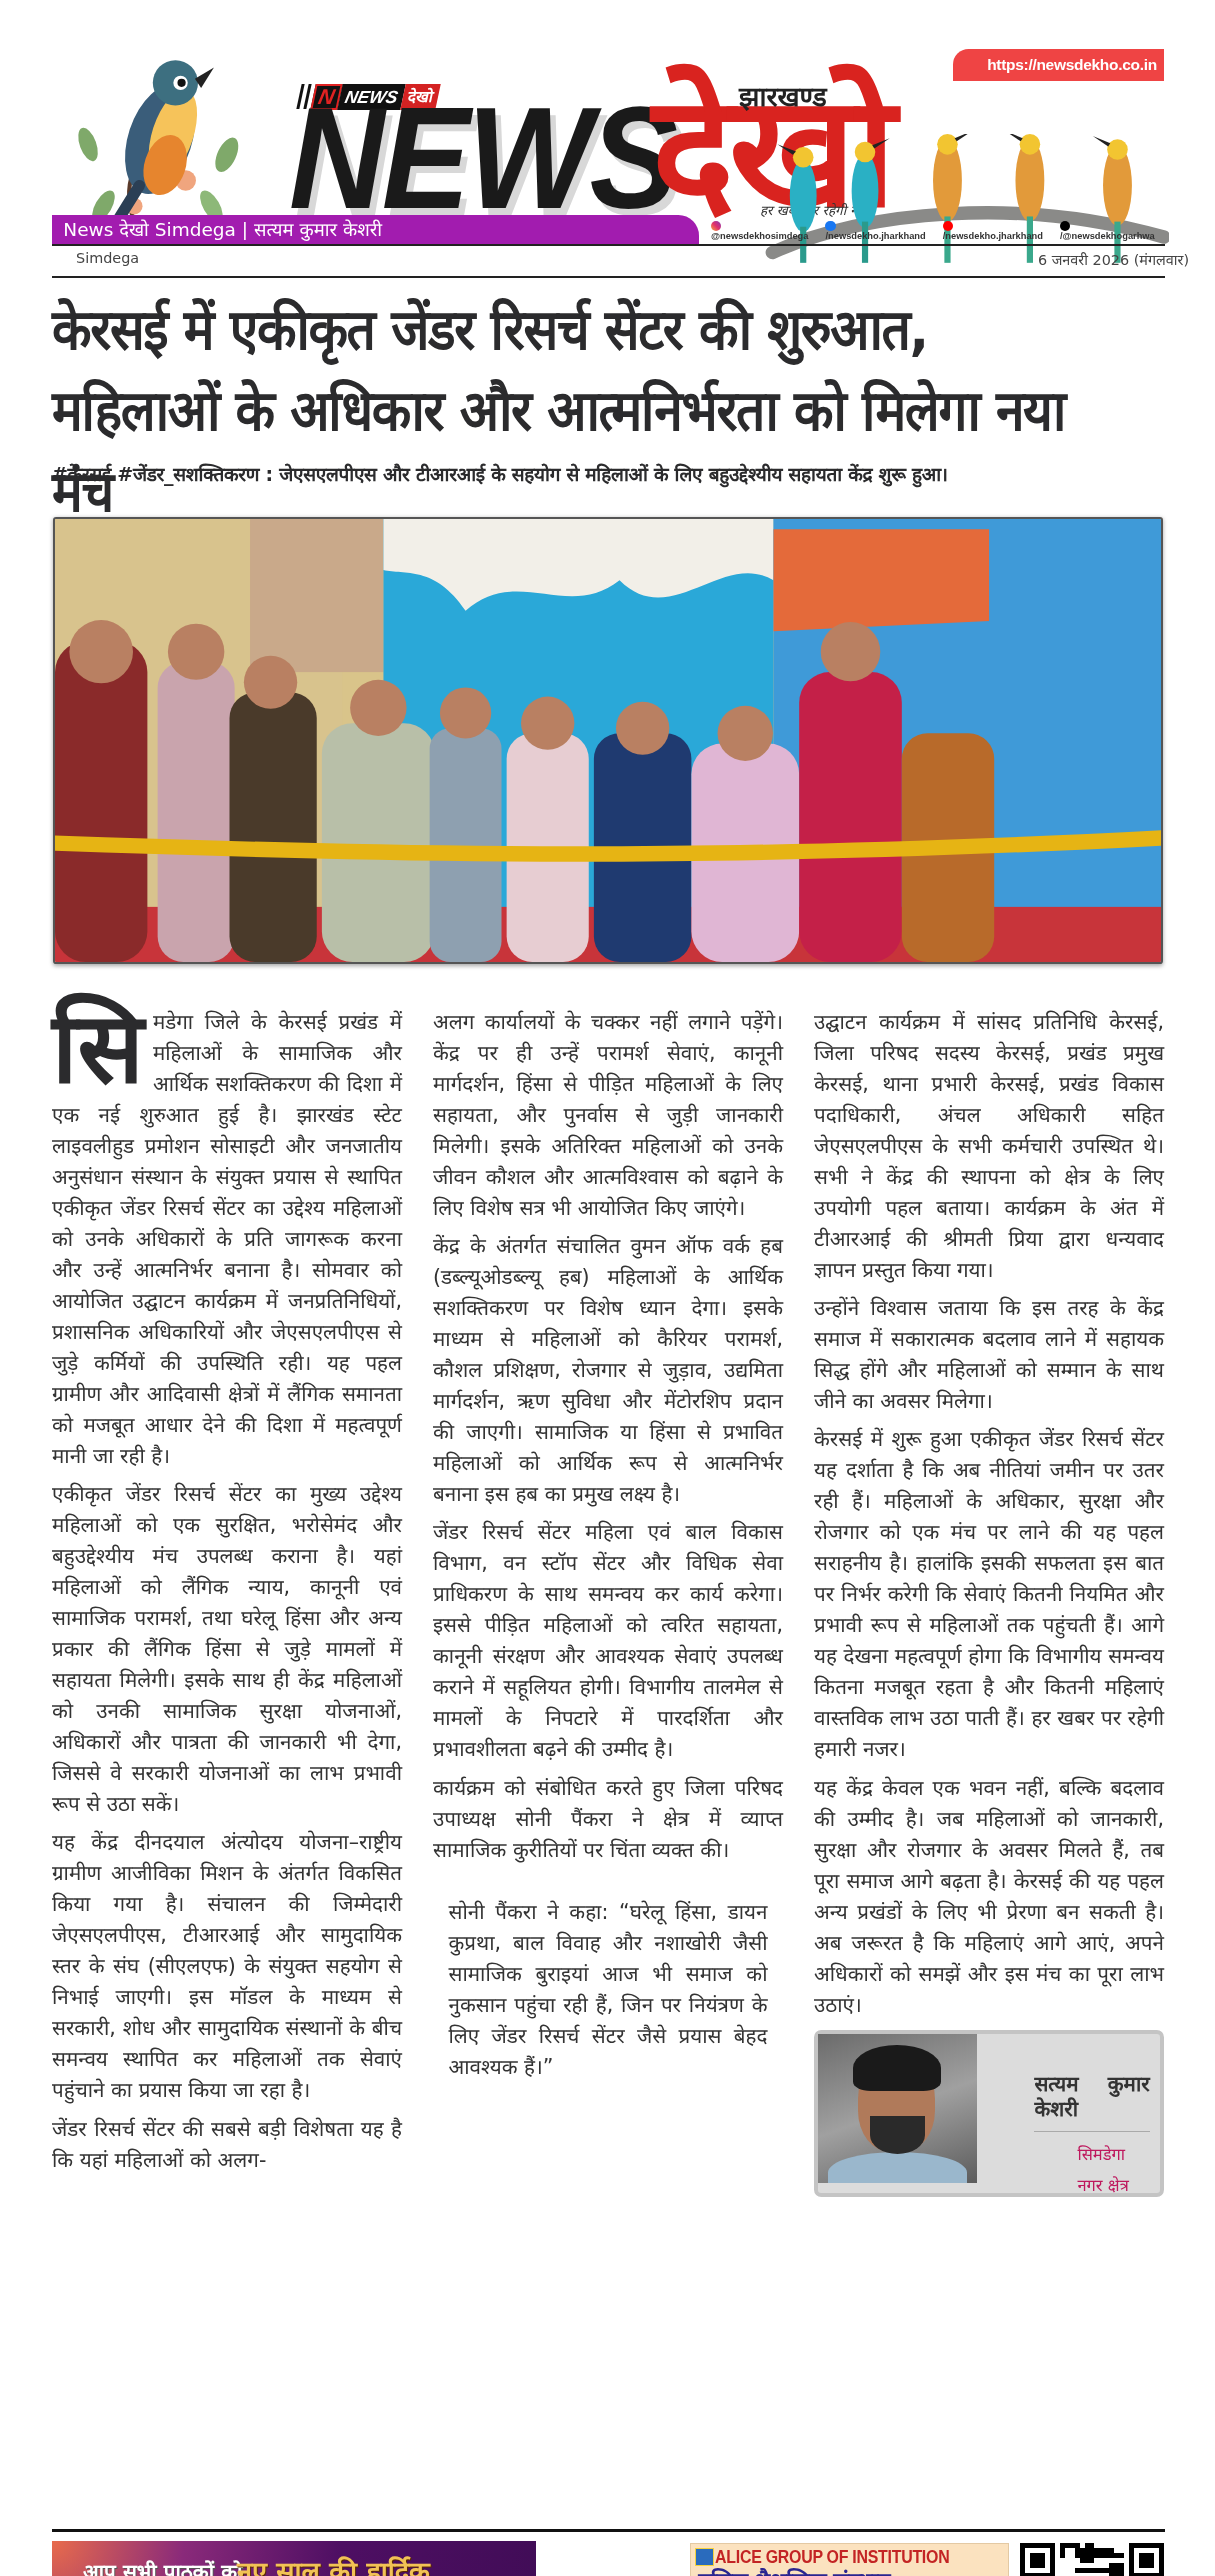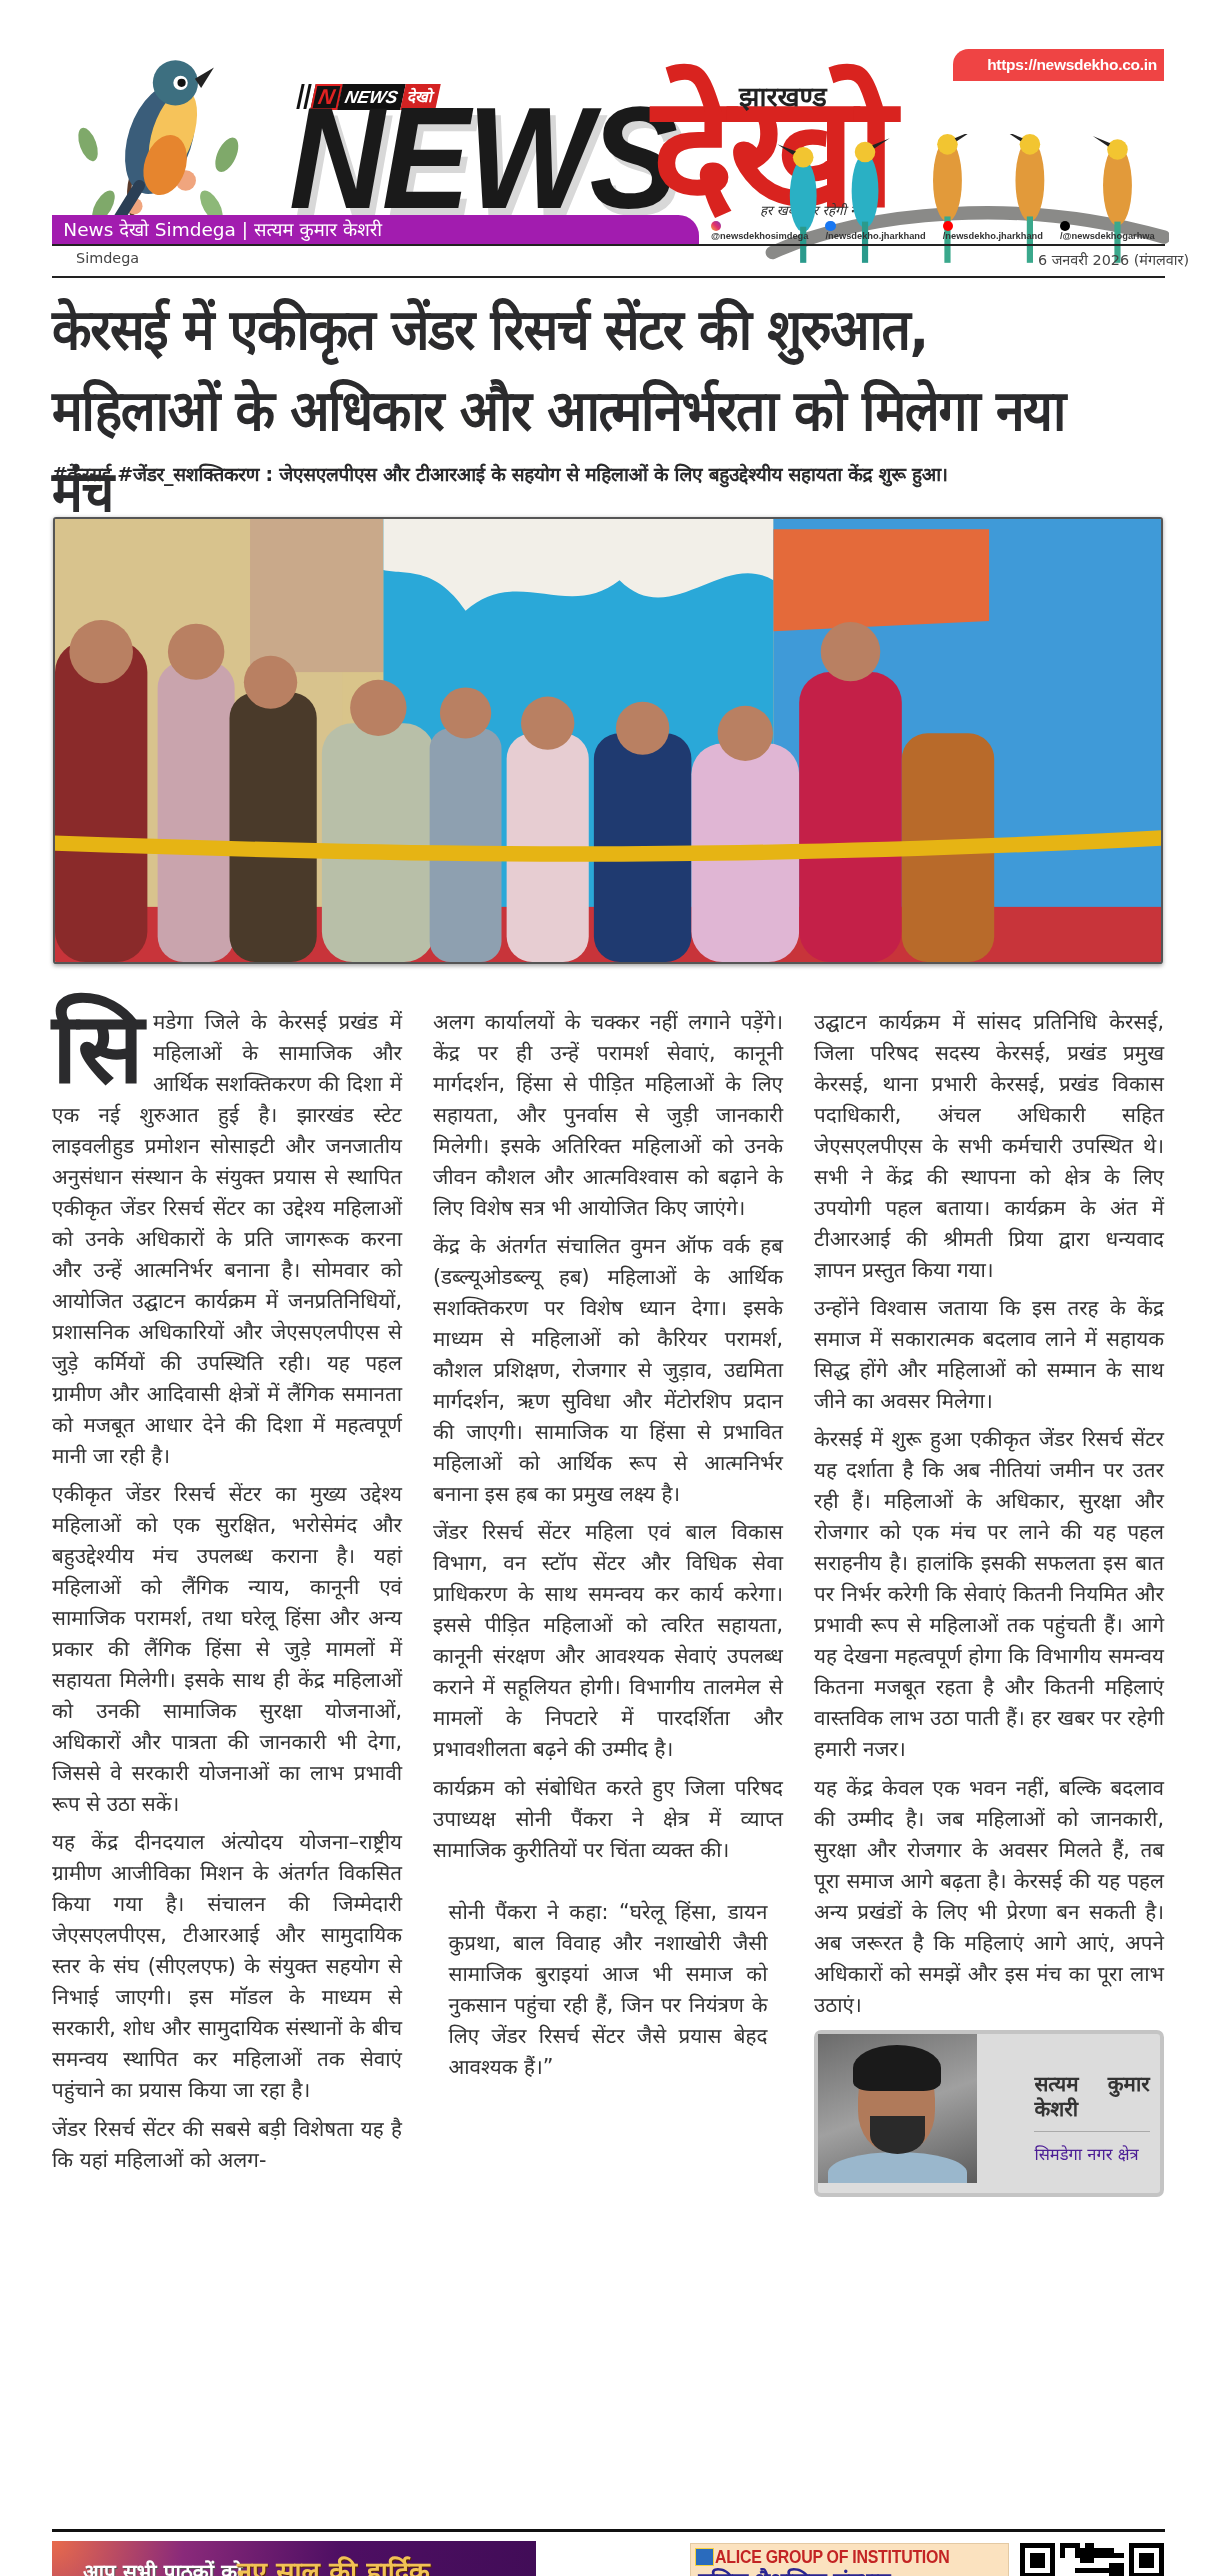--- a/index.html
+++ b/index.html
@@ -64,7 +64,7 @@
   .author-photo .shirt { position: absolute; left: 10.3px; top: 118px; width: 139px; height: 41px; border-radius: 50% 50% 0 0; background: #9ab7cc; }
   .author-info { flex: 1; padding: 38px 10.3px 0 13.4px; }
   .author-name { font-weight: bold; font-size: 20.6px; line-height: 25px; color: #333; padding-bottom: 9.3px; border-bottom: 1.5px solid #aaa; }
-  .author-area { font-size: 16.5px; margin-top: 7.2px; color: #4c1d95; }
+  .author-area { font-size: 16.5px; margin-top: 7.2px; color: #be185d; margin-left: 43px; }
 
   
   .footer-rule { position: absolute; left: 52px; top: 2529px; width: 1113px; height: 3.1px; background: #111; }

